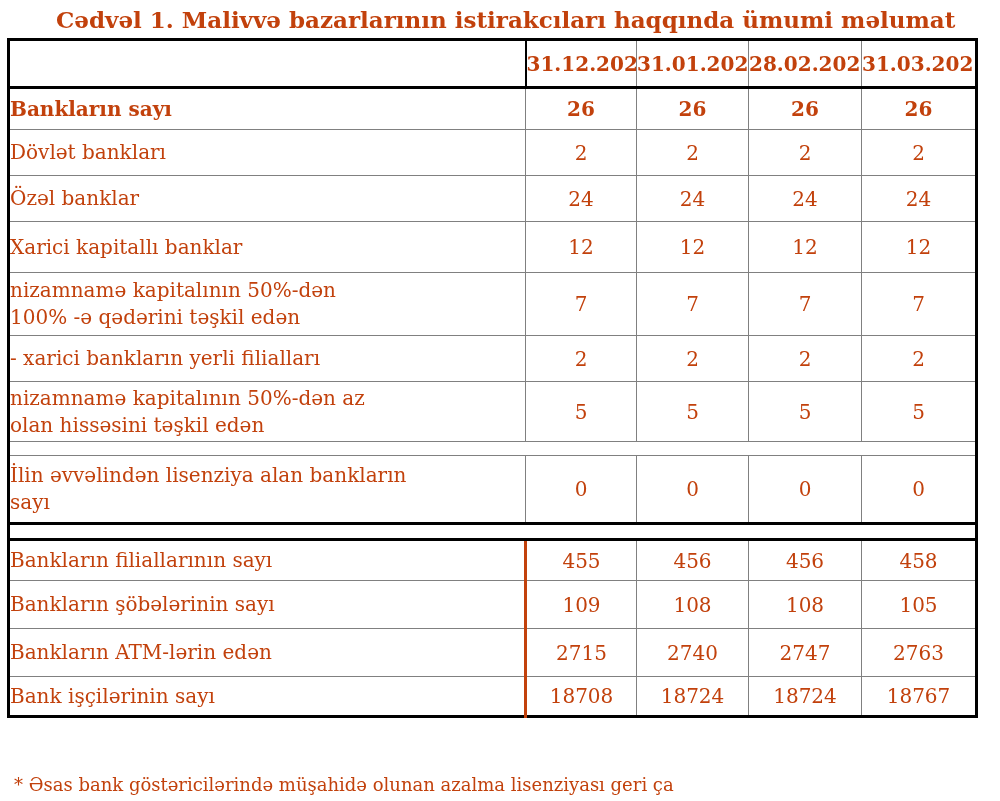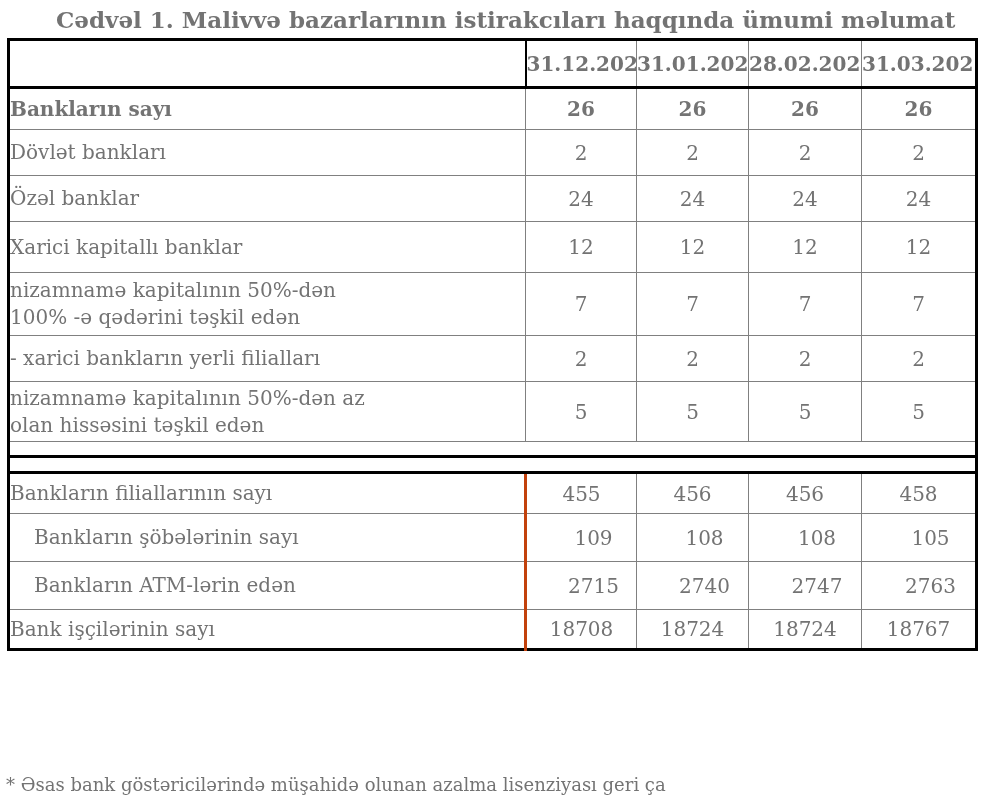--- a/index.html
+++ b/index.html
@@ -8,7 +8,7 @@
     width:1000px;height:801px;
     background:#ffffff;
     font-family:"DejaVu Serif", "Liberation Serif", serif;
-    color:#737373;
+    color:#c2410c;
     overflow:hidden;
   }
   .title{

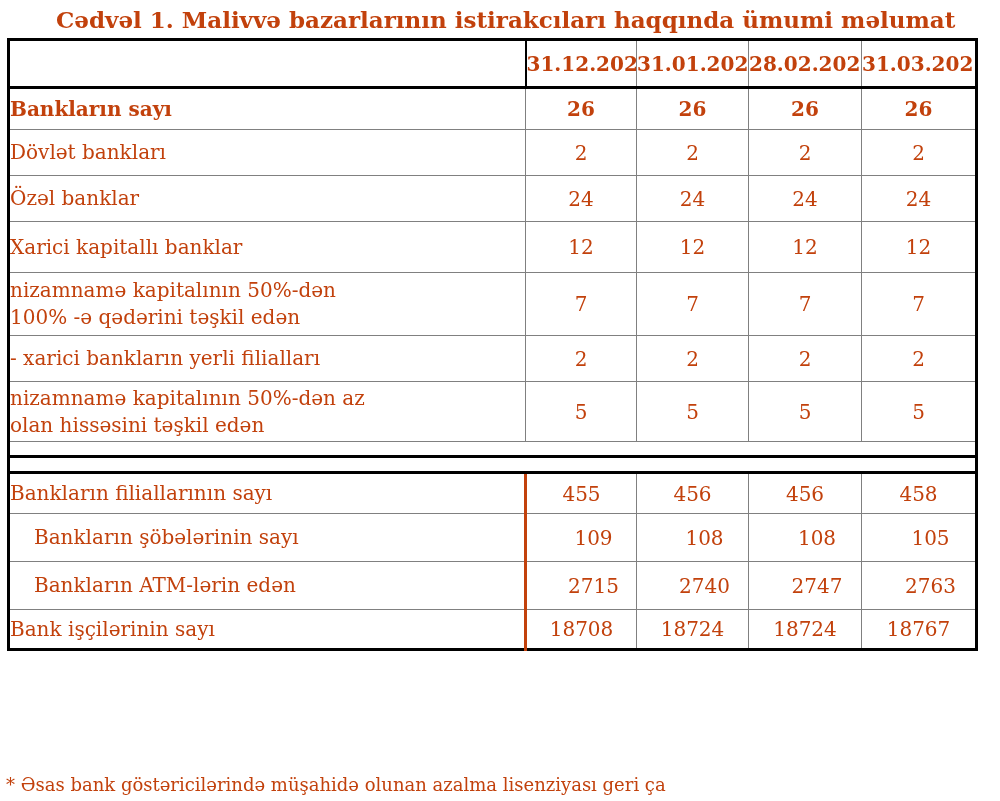--- a/index.html
+++ b/index.html
@@ -152,6 +152,16 @@
       <tr class="spacer">
         <td colspan="5"></td>
       </tr>
+      <tr class="h66">
+        <td class="lbl ind2">
+            <div class="lt">İlin əvvəlindən lisenziya alan bankların
+sayı</div>
+          </td>
+        <td class="val">0</td>
+        <td class="val">0</td>
+        <td class="val">0</td>
+        <td class="val">0</td>
+      </tr>
       <tr class="sep">
         <td colspan="5"></td>
       </tr>

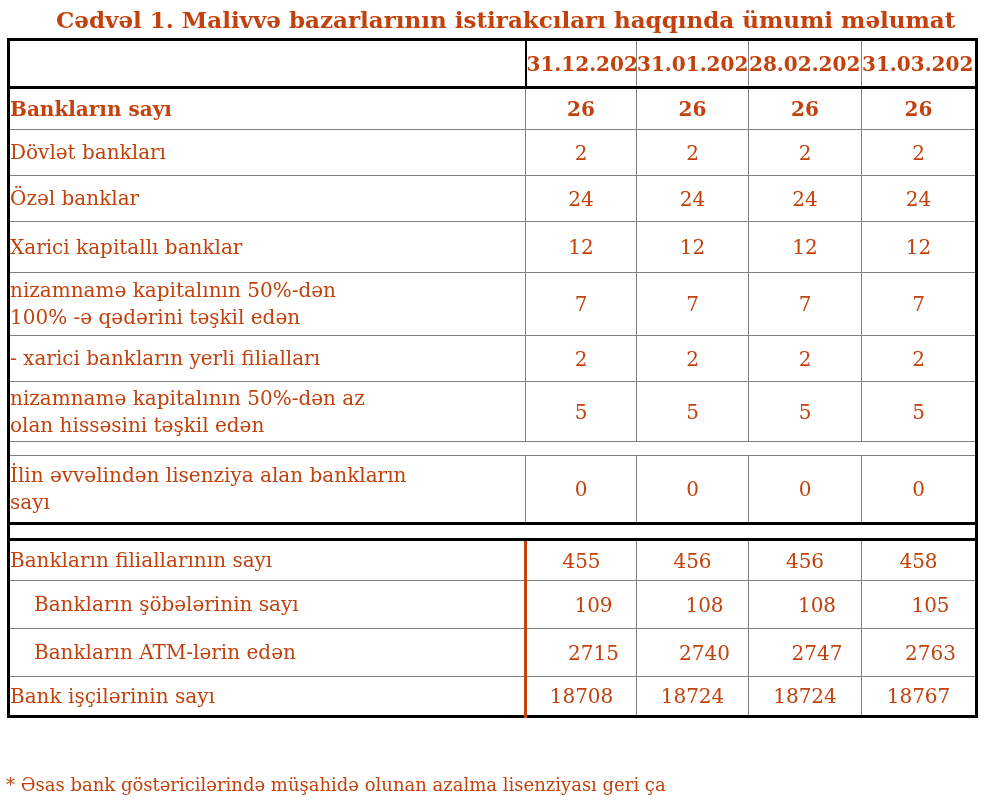--- a/index.html
+++ b/index.html
@@ -46,7 +46,7 @@
   
   tr.h40 td{height:40px;} tr.h45 td{height:45px;} tr.h50 td{height:50px;}
   tr.h62 td{height:62px;} tr.h59 td{height:59px;} tr.h66 td{height:66px;}
-  tr.h39 td{height:39px;} tr.h47 td{height:47px;padding-left:24px;} tr.h38 td{height:38px;margin-top:12px;}
+  tr.h39 td{height:39px;} tr.h47 td{height:47px;} tr.h38 td{height:38px;margin-top:12px;}
   
   tr.spacer td{height:13px;border-left:none;border-right:none;border-top:1px solid #808080;border-bottom:1px solid #808080;}
   

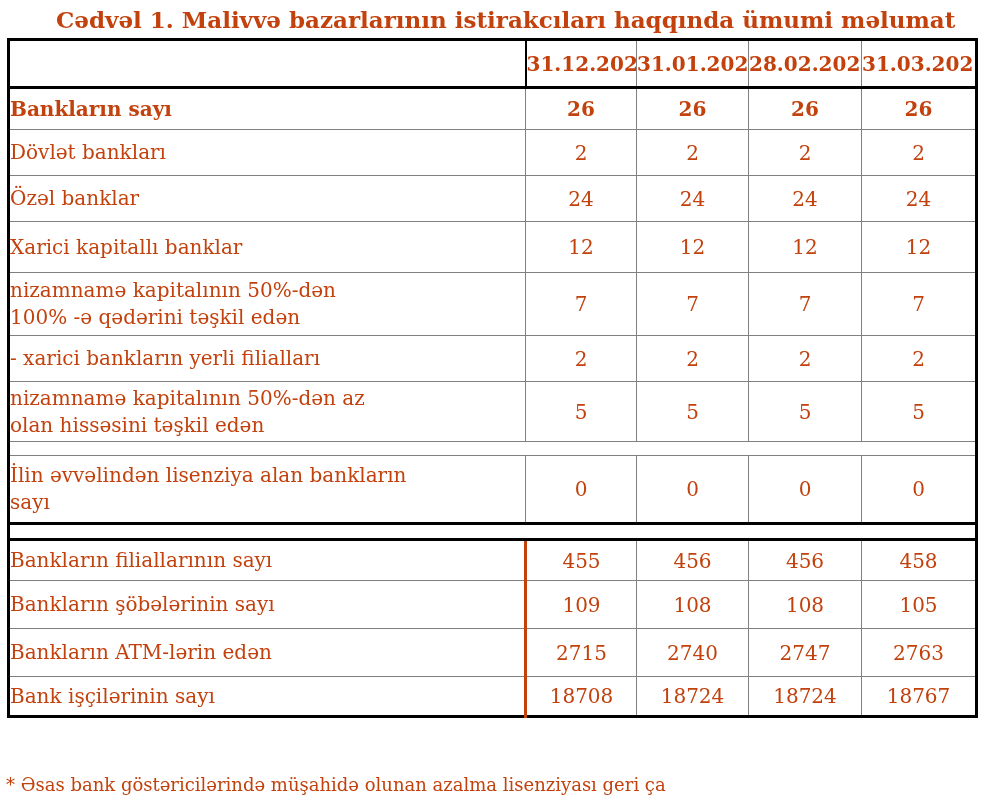--- a/index.html
+++ b/index.html
@@ -54,7 +54,7 @@
   
   td.thickR{border-right:3px solid #c2410c;}
   .footnote{
-    position:absolute;left:6px;top:774px;
+    position:absolute;left:14px;top:774px;
     font-size:18px;line-height:22px;
     white-space:nowrap;
   }

